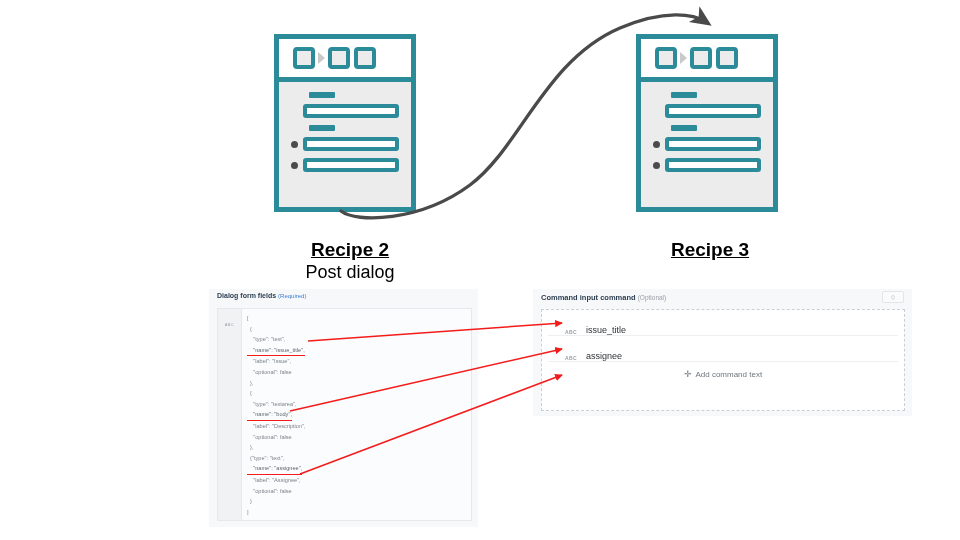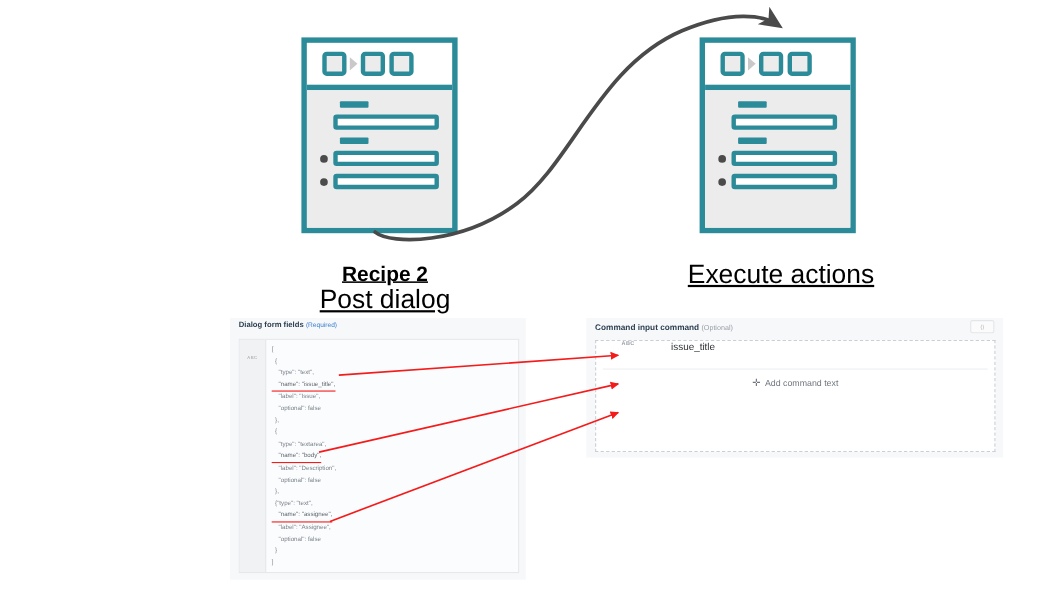--- a/index.html
+++ b/index.html
@@ -105,7 +105,6 @@
     position: absolute;
     text-align: center;
     width: 300px;
-    text-decoration: underline;
   }
   #caption-left  { left: 200px; top: 238px; }
   #caption-right { left: 560px; top: 238px; }

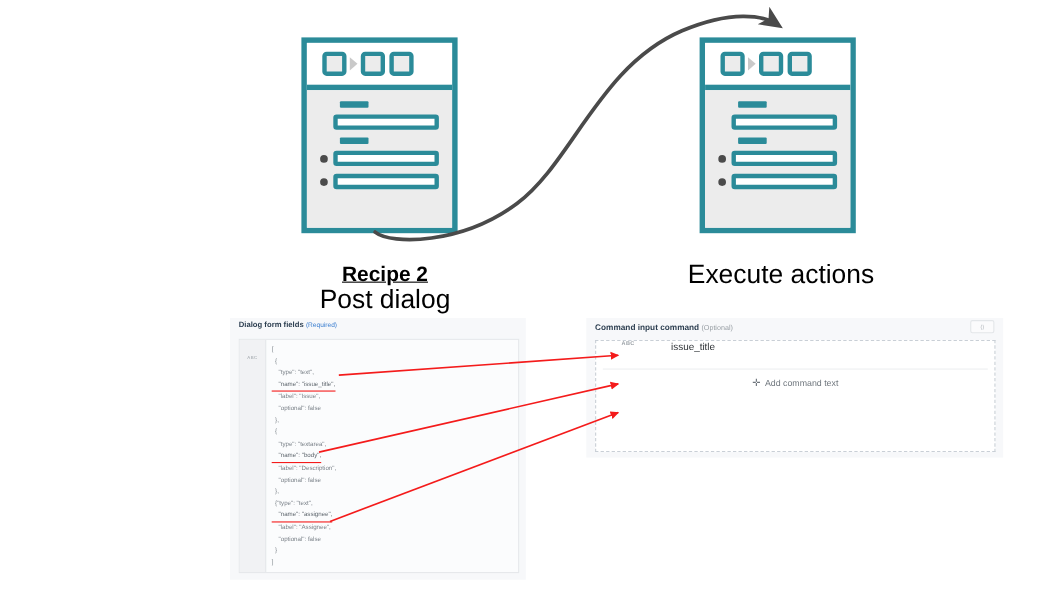--- a/index.html
+++ b/index.html
@@ -340,6 +340,7 @@
   <div class="caption-sub">Post dialog</div>
 </div>
 <div class="caption" id="caption-right">
+  <div class="caption-title">Recipe 3</div>
   <div class="caption-sub">Execute actions</div>
 </div>
 

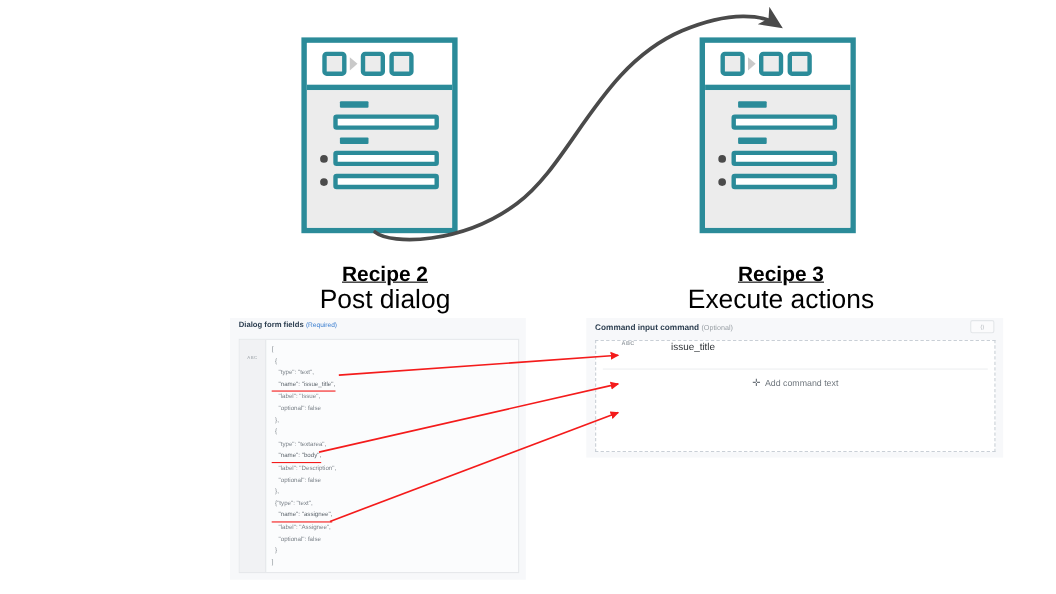--- a/index.html
+++ b/index.html
@@ -115,7 +115,7 @@
     line-height: 23px;
   }
   .caption-sub {
-    font-size: 24px;
+    font-size: 18px;
     line-height: 23px;
   }
 

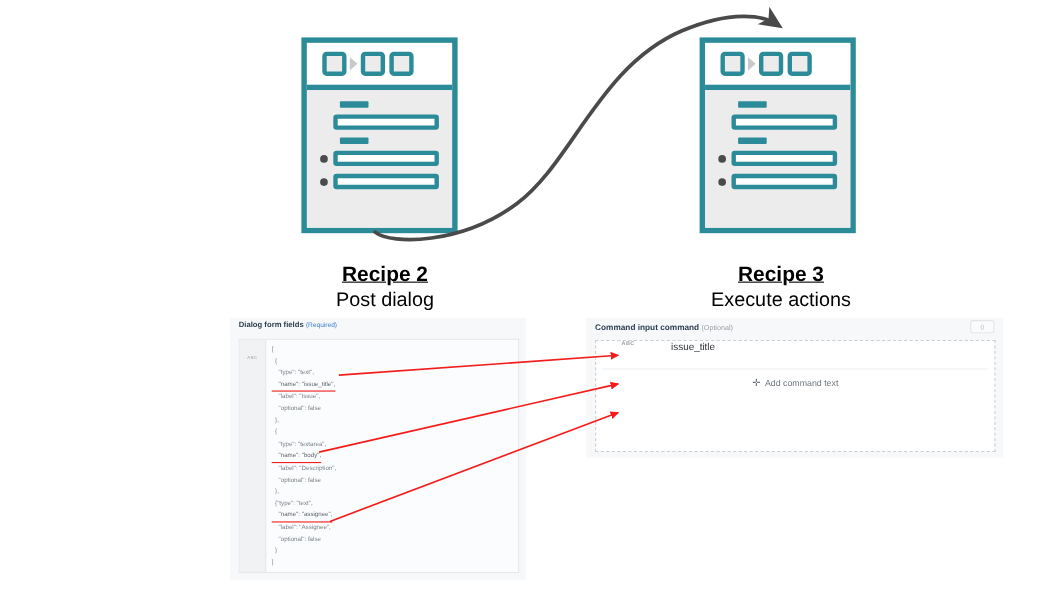--- a/index.html
+++ b/index.html
@@ -341,7 +341,6 @@
 </div>
 <div class="caption" id="caption-right">
   <div class="caption-title">Recipe 3</div>
-  <div class="caption-sub">Execute actions</div>
 </div>
 
 <div id="panel-left">

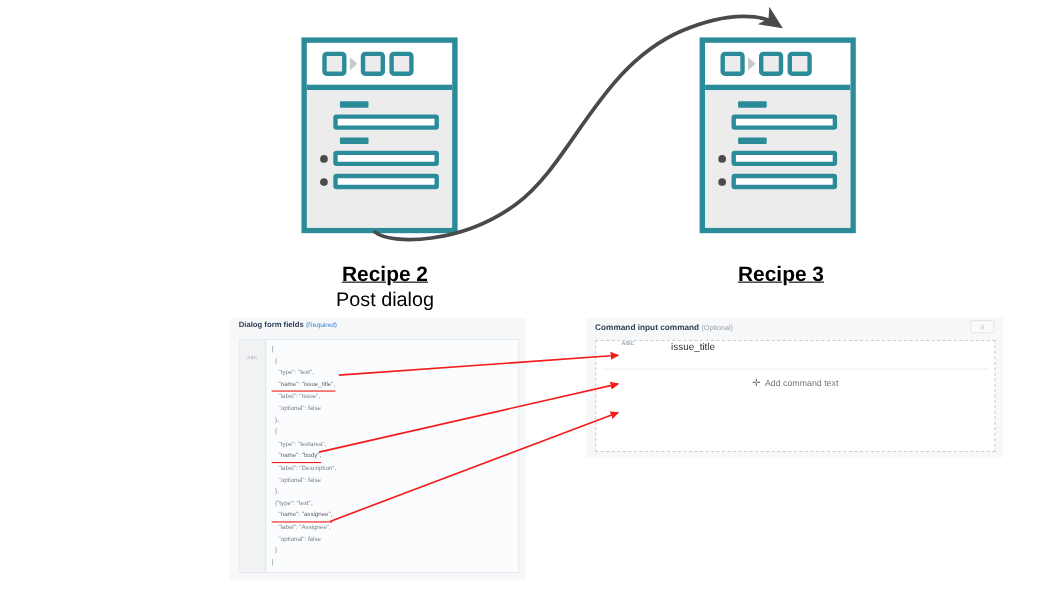--- a/index.html
+++ b/index.html
@@ -234,11 +234,10 @@
   .field-row {
     height: 26px;
     display: flex;
-    align-items: flex-start;
+    align-items: flex-end;
     border-bottom: 1px solid #edeff1;
     padding-left: 17px;
     box-sizing: border-box;
-    gap: 24px;
   }
   .abc-icon {
     font-size: 5px;

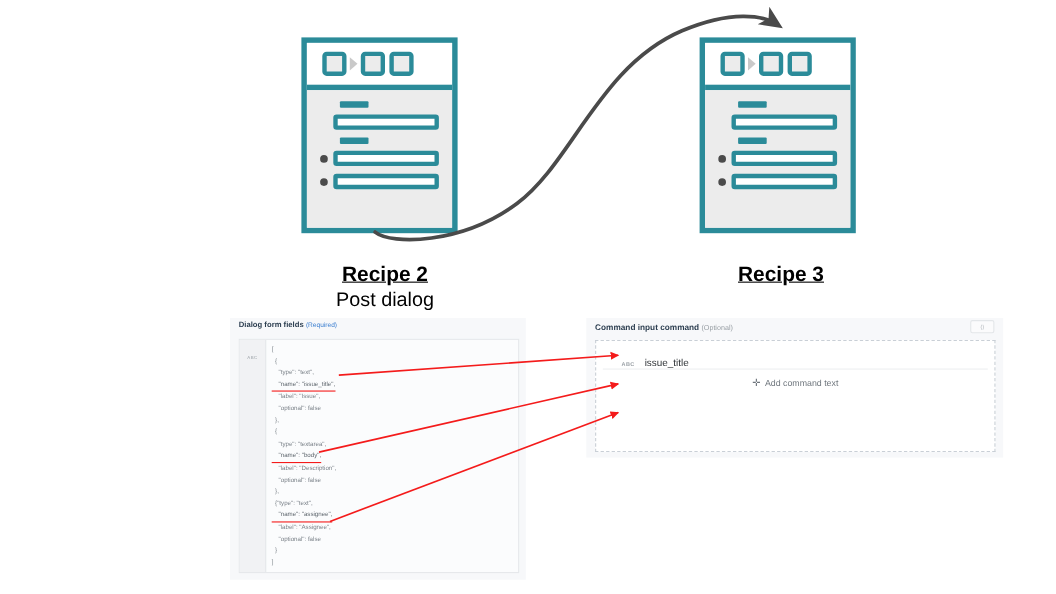--- a/index.html
+++ b/index.html
@@ -364,6 +364,10 @@
       <span class="abc-icon">ABC</span>
       <span class="field-name">issue_title</span>
     </div>
+    <div class="field-row">
+      <span class="abc-icon">ABC</span>
+      <span class="field-name">assignee</span>
+    </div>
     <div id="add-row">
       <span class="plus">✛</span>
       <span>Add command text</span>

